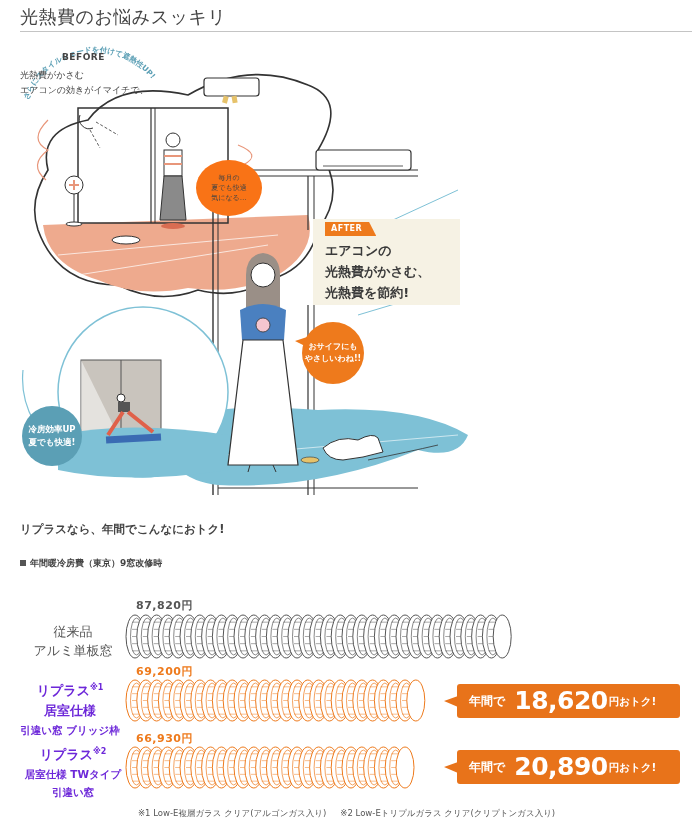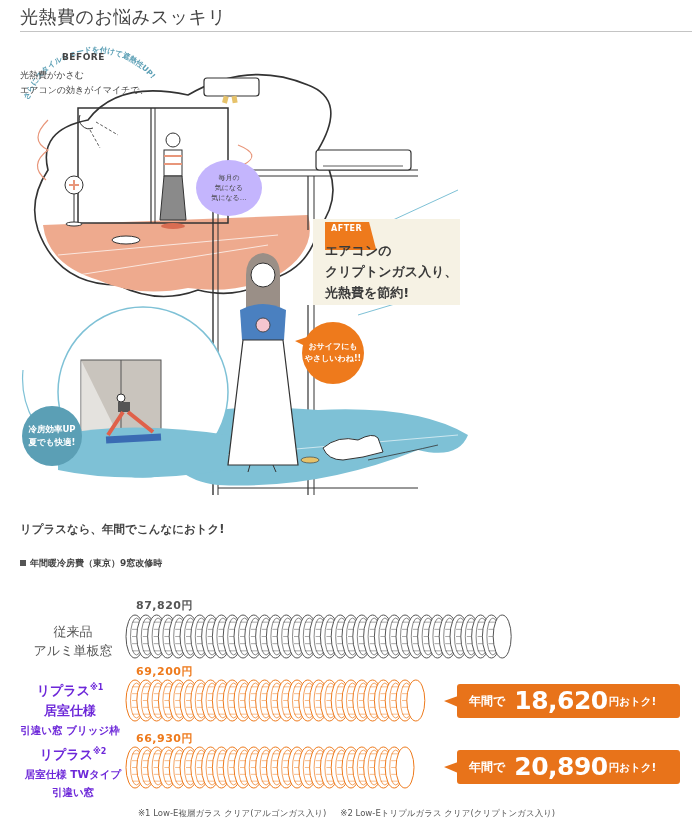--- a/index.html
+++ b/index.html
@@ -16,7 +16,7 @@
   .before-label { position: absolute; left: 20px; top: 52px; font-size: 9px; font-weight: bold; color: #444; letter-spacing: 0.5px; margin-left: 42px; }
   .before-desc { position: absolute; left: 20px; top: 68px; font-size: 9px; line-height: 15px; color: #444; width: 170px; }
 
-  .worry-bubble { position: absolute; left: 196px; top: 160px; width: 66px; height: 56px; border-radius: 50%; background: #c4b5fd; display: flex; align-items: center; justify-content: center; text-align: center; font-size: 7px; line-height: 10px; color: #444; }
+  .worry-bubble { position: absolute; left: 196px; top: 160px; width: 66px; height: 56px; border-radius: 50%; background: #f97316; display: flex; align-items: center; justify-content: center; text-align: center; font-size: 7px; line-height: 10px; color: #444; }
 
   .after-box { position: absolute; left: 313px; top: 219px; width: 147px; height: 86px; background: #f6f2e4; }
   .after-tag { position: absolute; left: 12px; top: 3px; height: 28px; padding: 0 14px 0 6px; background: #ee7a1c; color: #fff; font-size: 8px; font-weight: bold; line-height: 13px; letter-spacing: 0.5px; clip-path: polygon(0 0, 86% 0, 100% 100%, 0 100%); }

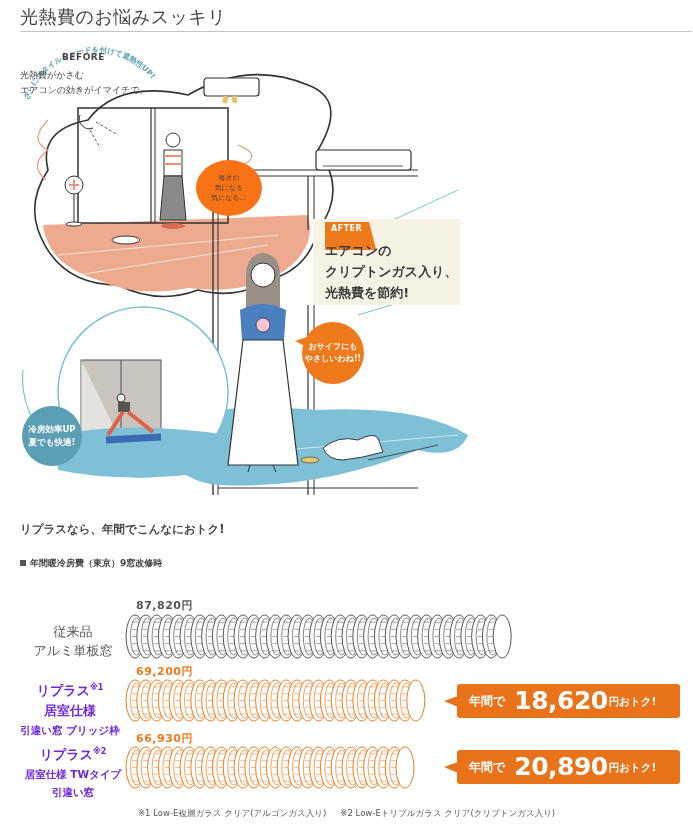--- a/index.html
+++ b/index.html
@@ -162,7 +162,7 @@
 <div class="worry-bubble">
   <div>
     <div>毎月の</div>
-    <div>気になる</div>
+    <div>夏でも快適</div>
     <div>気になる…</div>
   </div>
 </div>

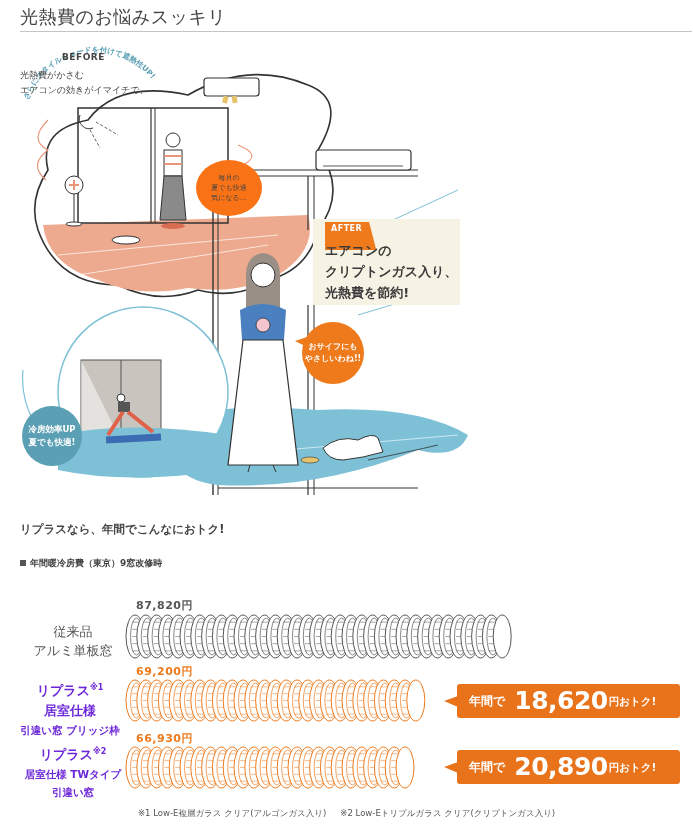--- a/index.html
+++ b/index.html
@@ -19,7 +19,7 @@
   .worry-bubble { position: absolute; left: 196px; top: 160px; width: 66px; height: 56px; border-radius: 50%; background: #f97316; display: flex; align-items: center; justify-content: center; text-align: center; font-size: 7px; line-height: 10px; color: #444; }
 
   .after-box { position: absolute; left: 313px; top: 219px; width: 147px; height: 86px; background: #f6f2e4; }
-  .after-tag { position: absolute; left: 12px; top: 3px; height: 28px; padding: 0 14px 0 6px; background: #ee7a1c; color: #fff; font-size: 8px; font-weight: bold; line-height: 13px; letter-spacing: 0.5px; clip-path: polygon(0 0, 86% 0, 100% 100%, 0 100%); }
+  .after-tag { position: absolute; left: 12px; top: 3px; height: 14px; padding: 0 14px 0 6px; background: #ee7a1c; color: #fff; font-size: 8px; font-weight: bold; line-height: 13px; letter-spacing: 0.5px; clip-path: polygon(0 0, 86% 0, 100% 100%, 0 100%); }
   .after-text { position: absolute; left: 12px; top: 21px; font-size: 13px; line-height: 21px; font-weight: bold; color: #3a3a3a; width: 140px; }
 
   .wallet-bubble { position: absolute; left: 302px; top: 322px; width: 62px; height: 62px; border-radius: 50%; background: #ee7a1c; color: #fff; font-size: 8px; font-weight: bold; line-height: 12px; text-align: center; display: flex; align-items: center; justify-content: center; }

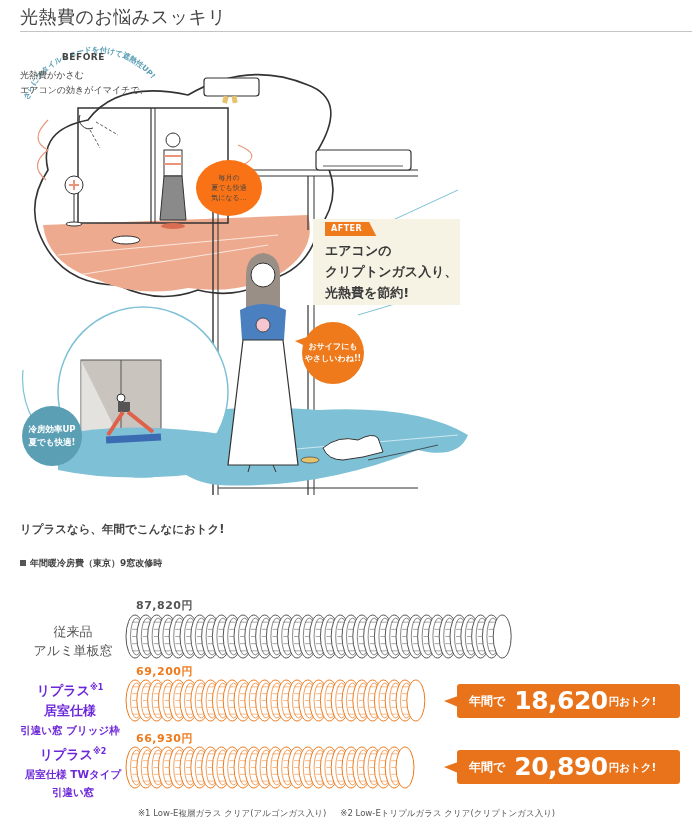--- a/index.html
+++ b/index.html
@@ -171,7 +171,7 @@
   <div class="after-tag">AFTER</div>
   <div class="after-text">
     <div>エアコンの</div>
-    <div>クリプトンガス入り、</div>
+    <div>光熱費がかさむ、</div>
     <div>光熱費を節約!</div>
   </div>
 </div>

